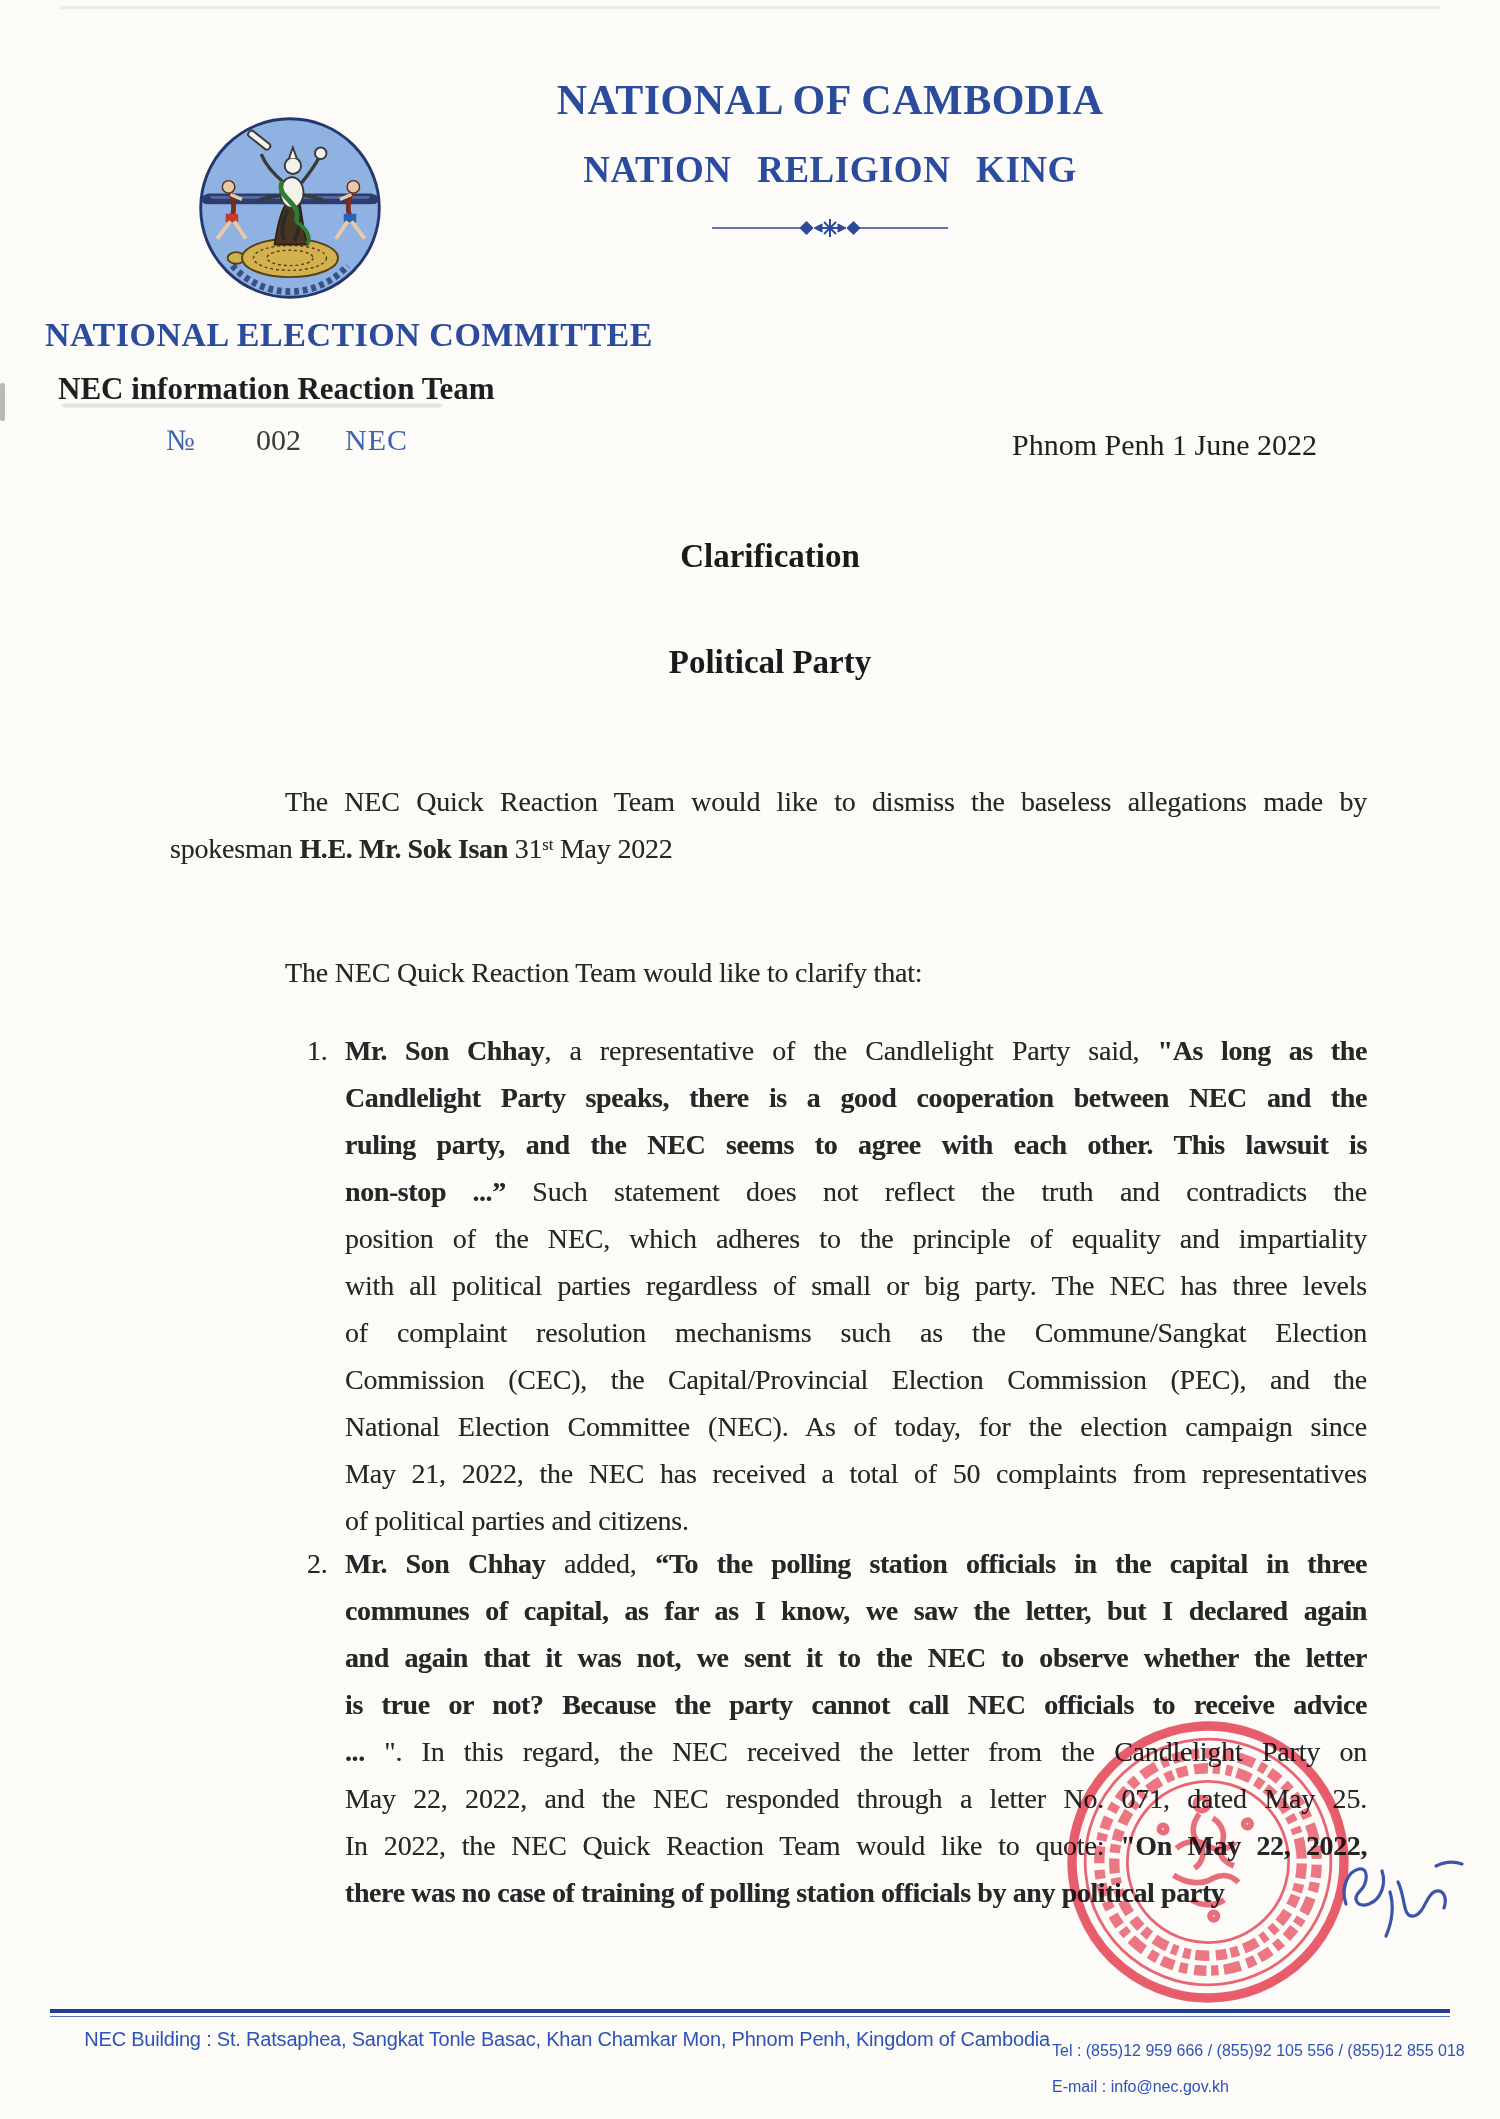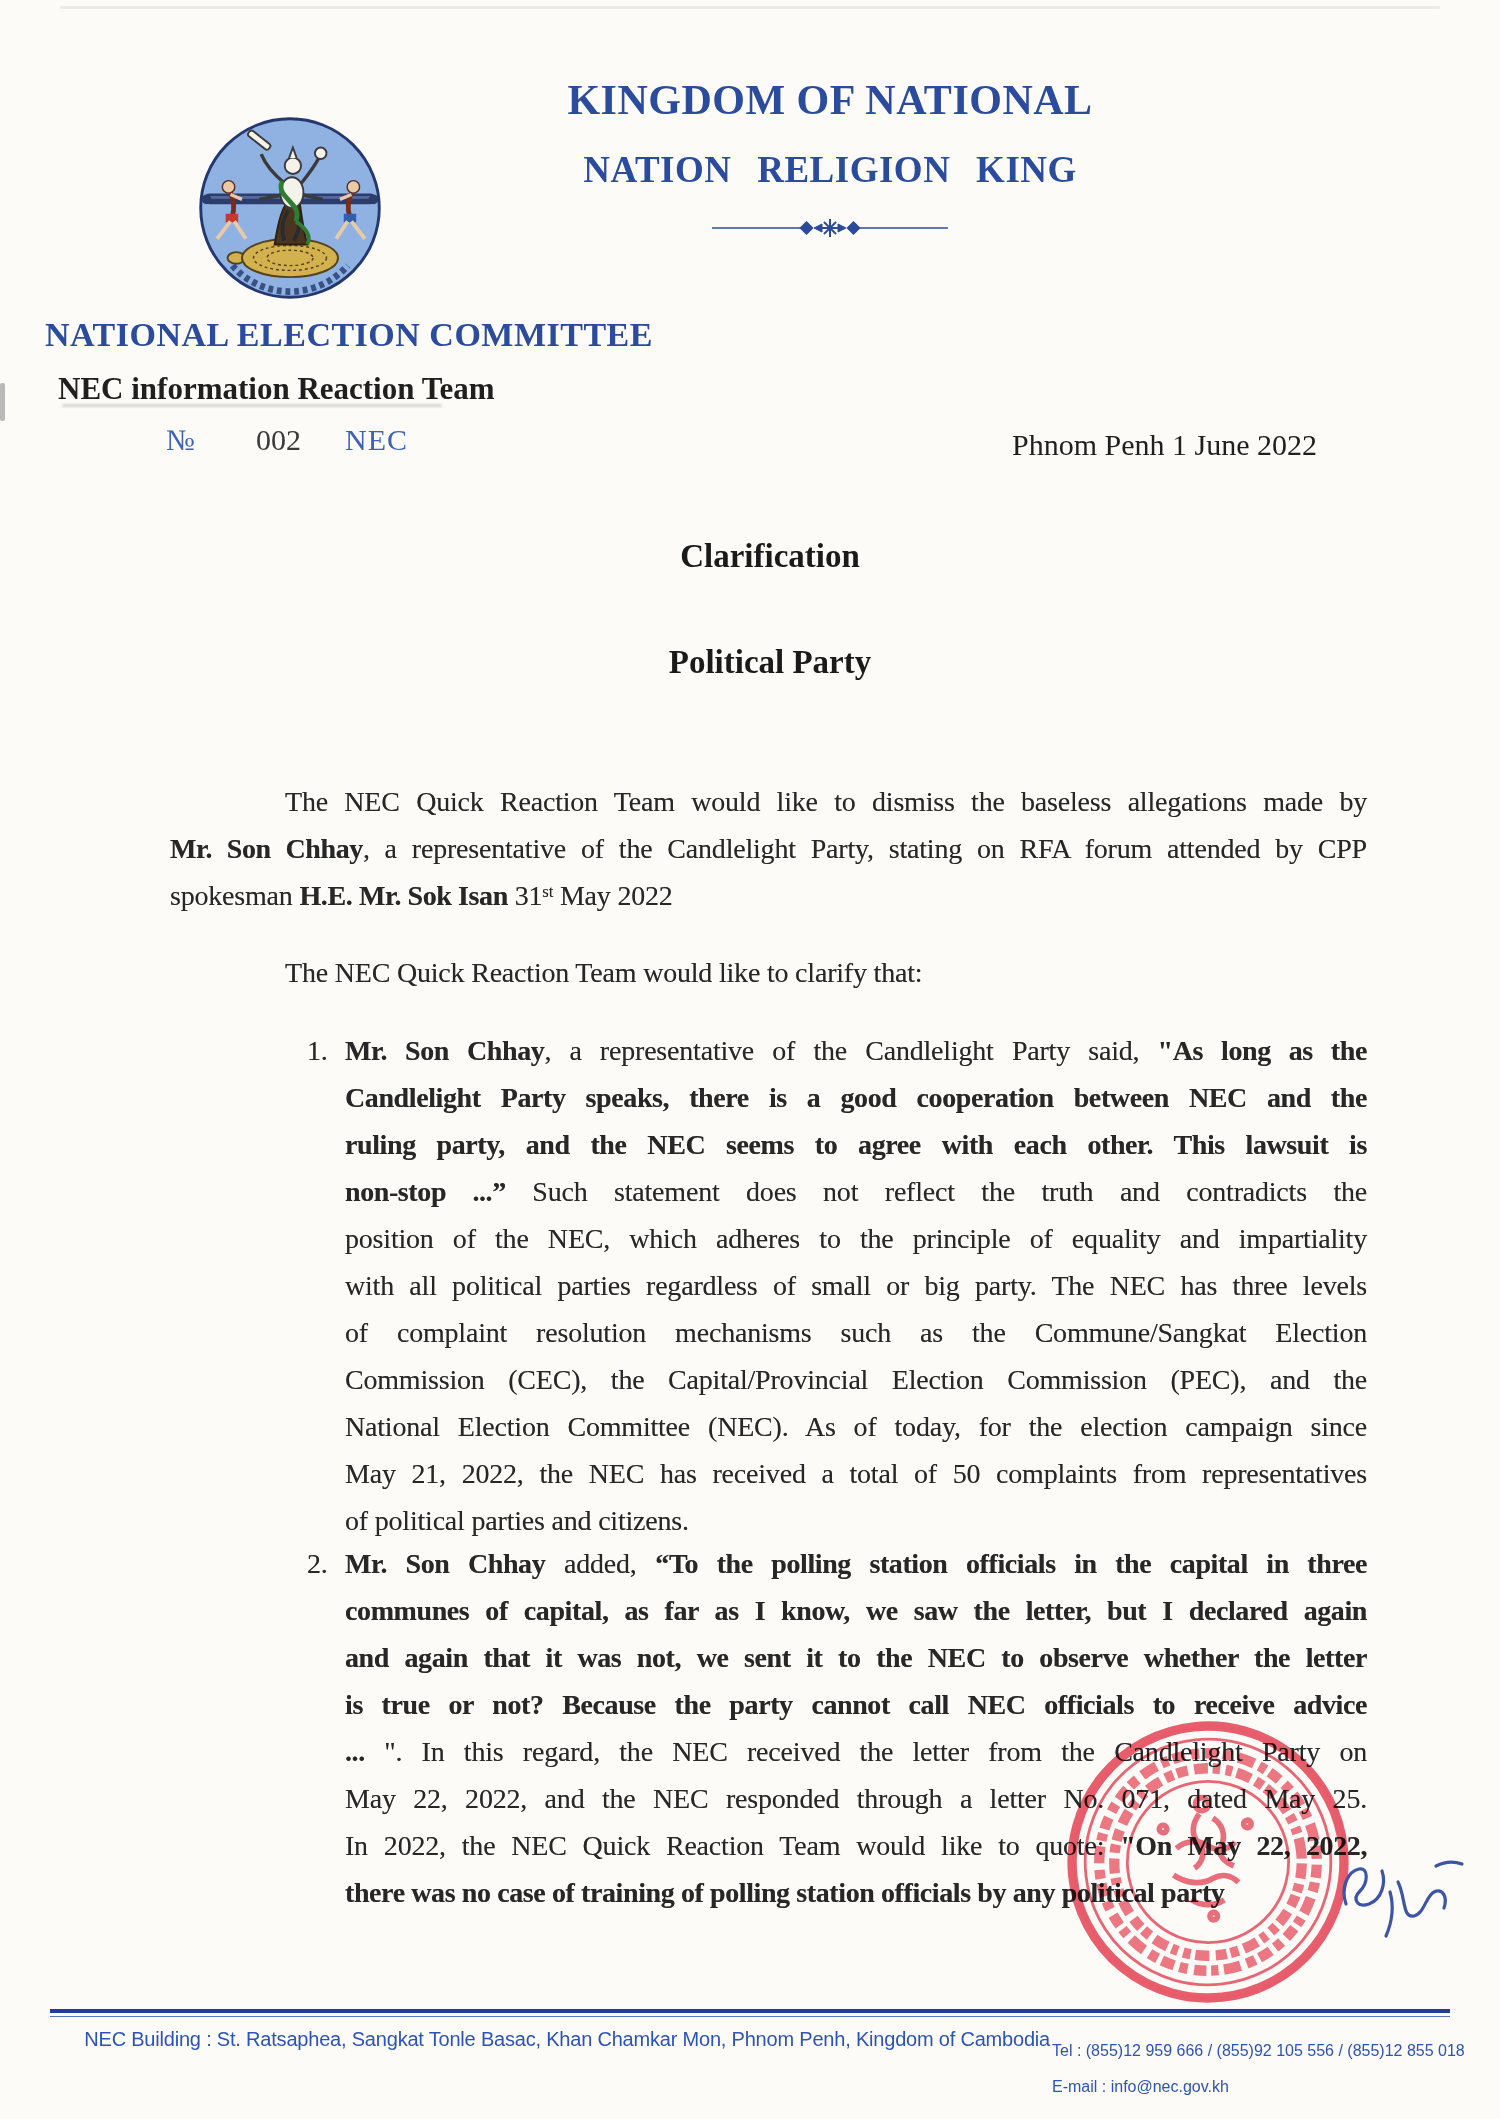--- a/index.html
+++ b/index.html
@@ -39,7 +39,7 @@
   <div class="abs artifact" style="left:60px;top:6px;width:1380px;height:3px;"></div>
   <div class="abs artifact" style="left:0;top:383px;width:5px;height:38px;background:#777;opacity:.5;"></div>
 
-  <div class="abs c kingdom blue" style="left:430px;top:76px;width:800px;">KINGDOM OF NATIONAL</div>
+  <div class="abs c kingdom blue" style="left:430px;top:76px;width:800px;">NATIONAL OF CAMBODIA</div>
   <div class="abs c motto blue" style="left:430px;top:148px;width:800px;">NATION RELIGION KING</div>
 
   <svg class="abs" style="left:710px;top:214px;" width="240" height="28" viewBox="0 0 240 28">

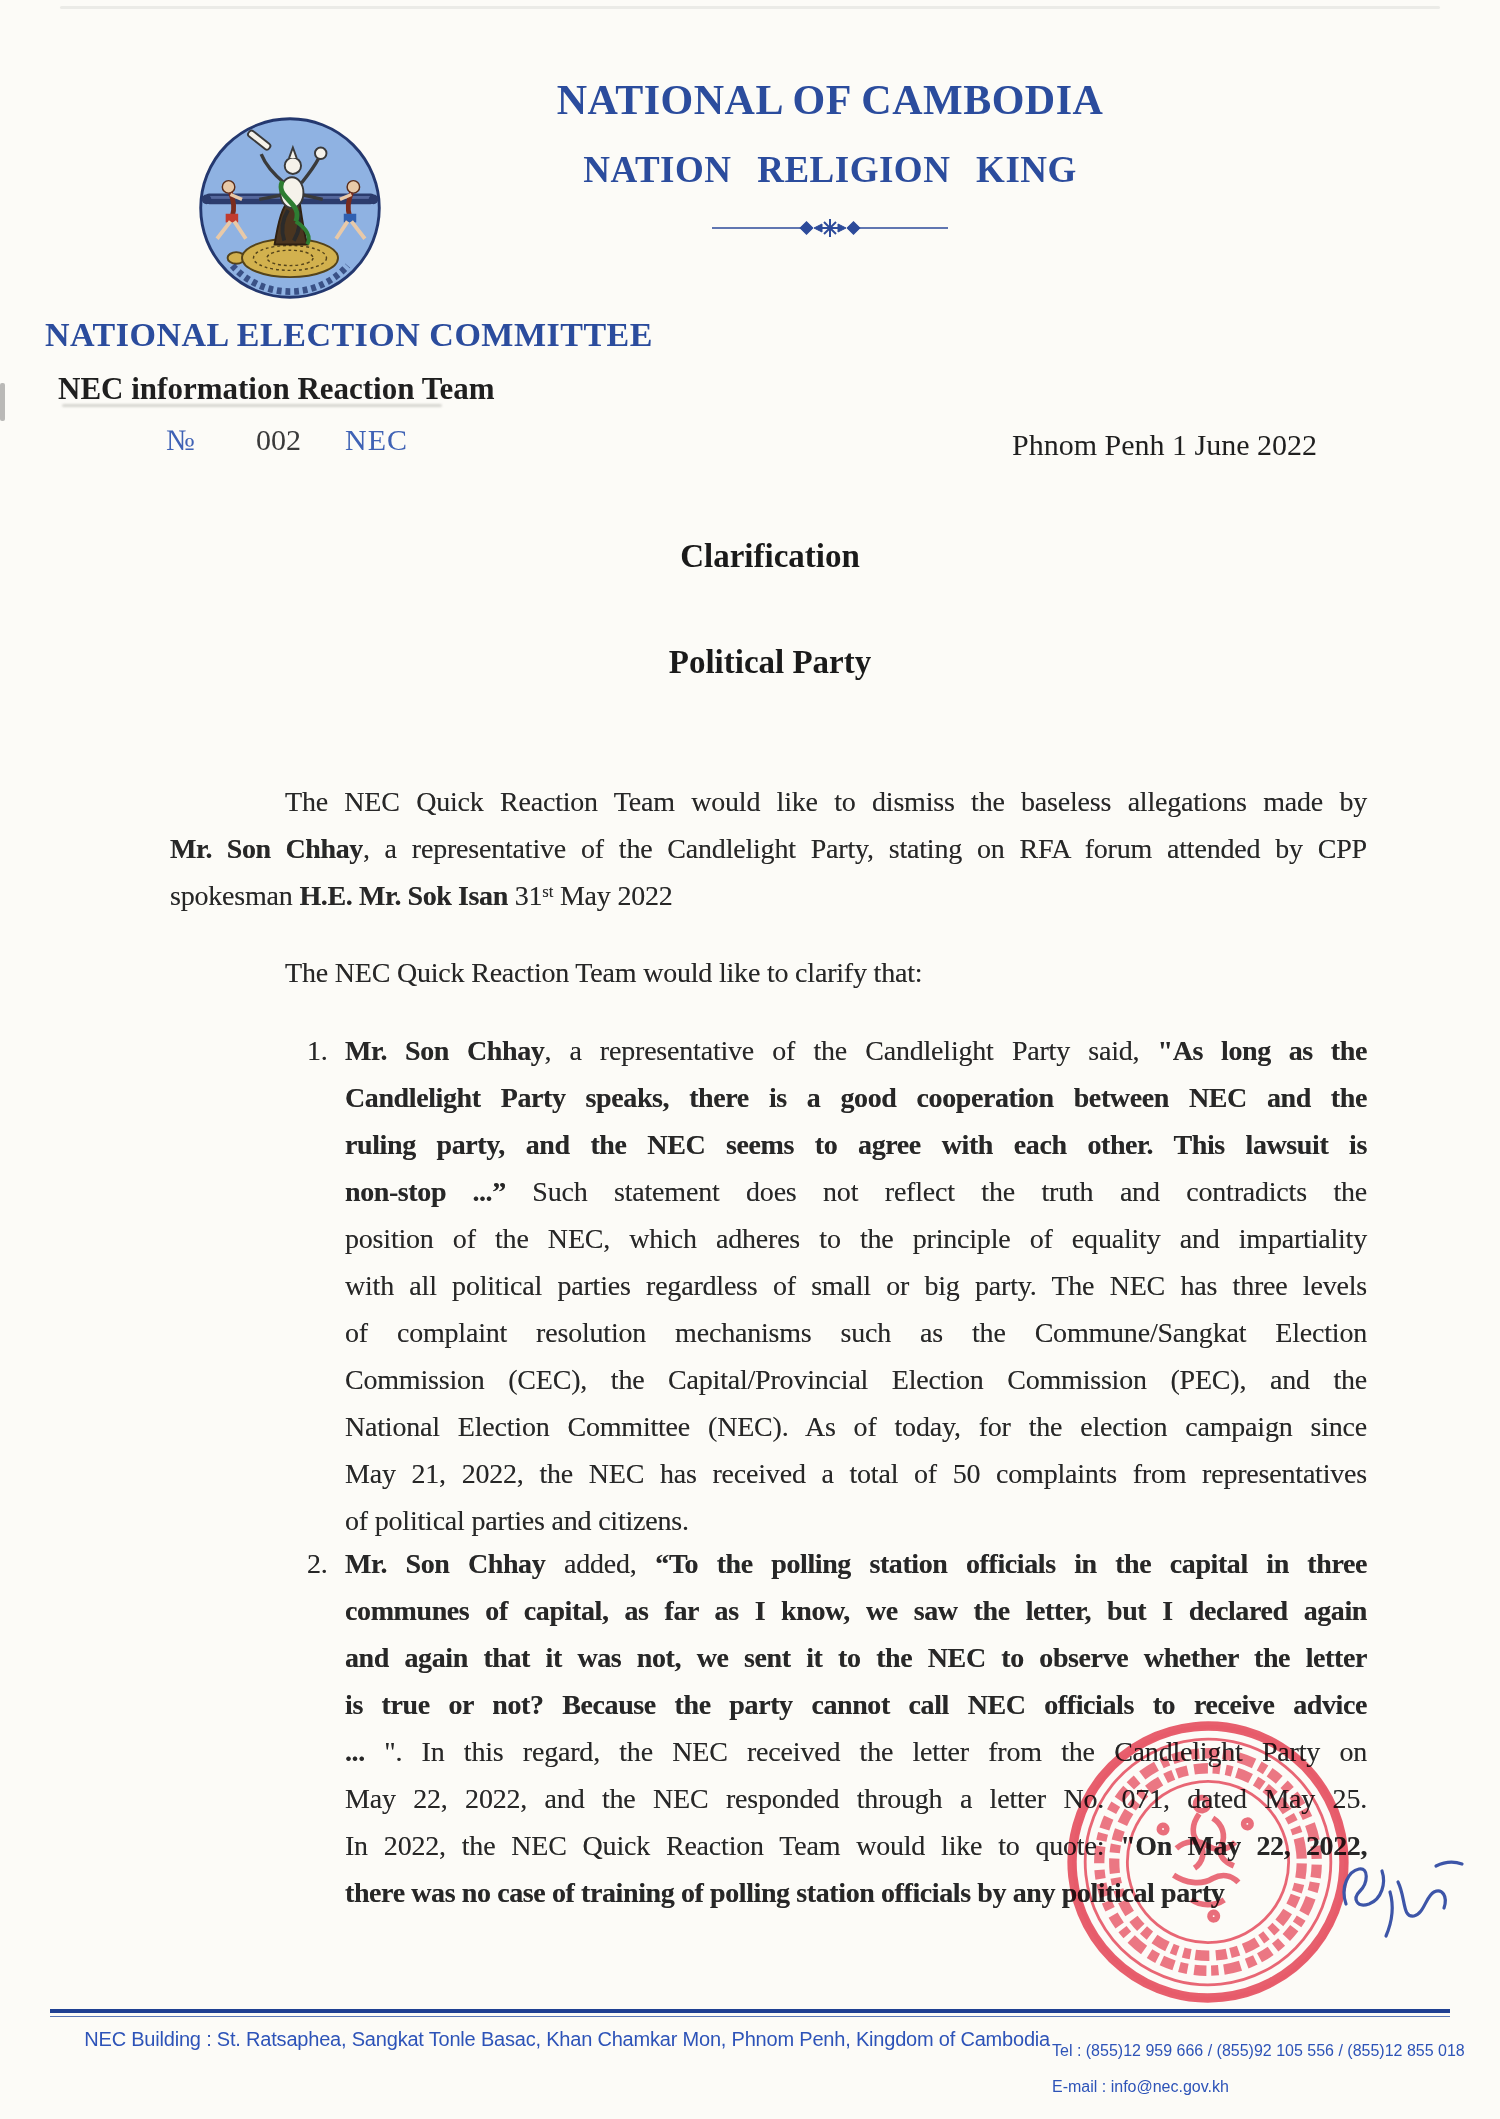--- a/index.html
+++ b/index.html
@@ -125,7 +125,6 @@
 
   <div class="tb" style="left:170px;top:778px;width:1197px;">
       <div class="line j" style="padding-left: 115px;"><span>The NEC Quick Reaction Team would like to dismiss the baseless allegations made by</span></div>
-      <div class="line j"><span class="b">Mr. Son Chhay</span><span>, a representative of the Candlelight Party, stating on RFA forum attended by CPP</span></div>
       <div class="line"><span>spokesman </span><span class="b">H.E. Mr. Sok Isan</span><span> 31</span><span class="sup">st</span><span> May 2022</span></div>
     </div>
   <div class="tb" style="left:170px;top:949px;width:1197px;">

